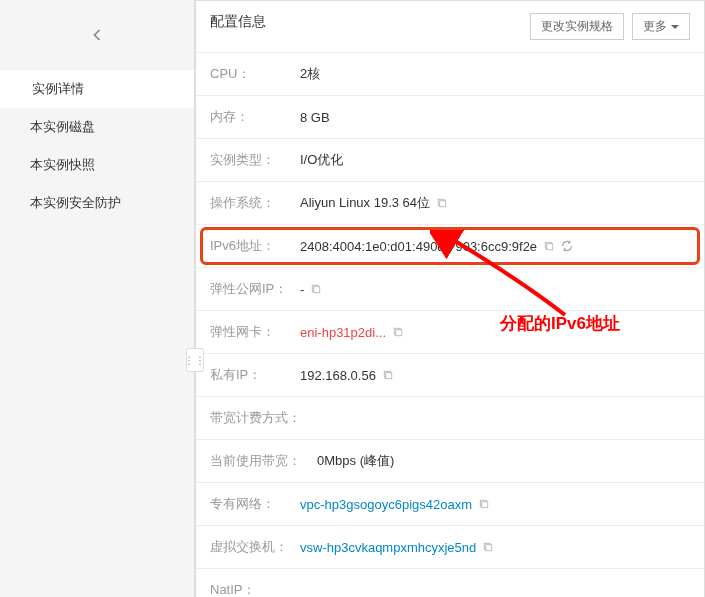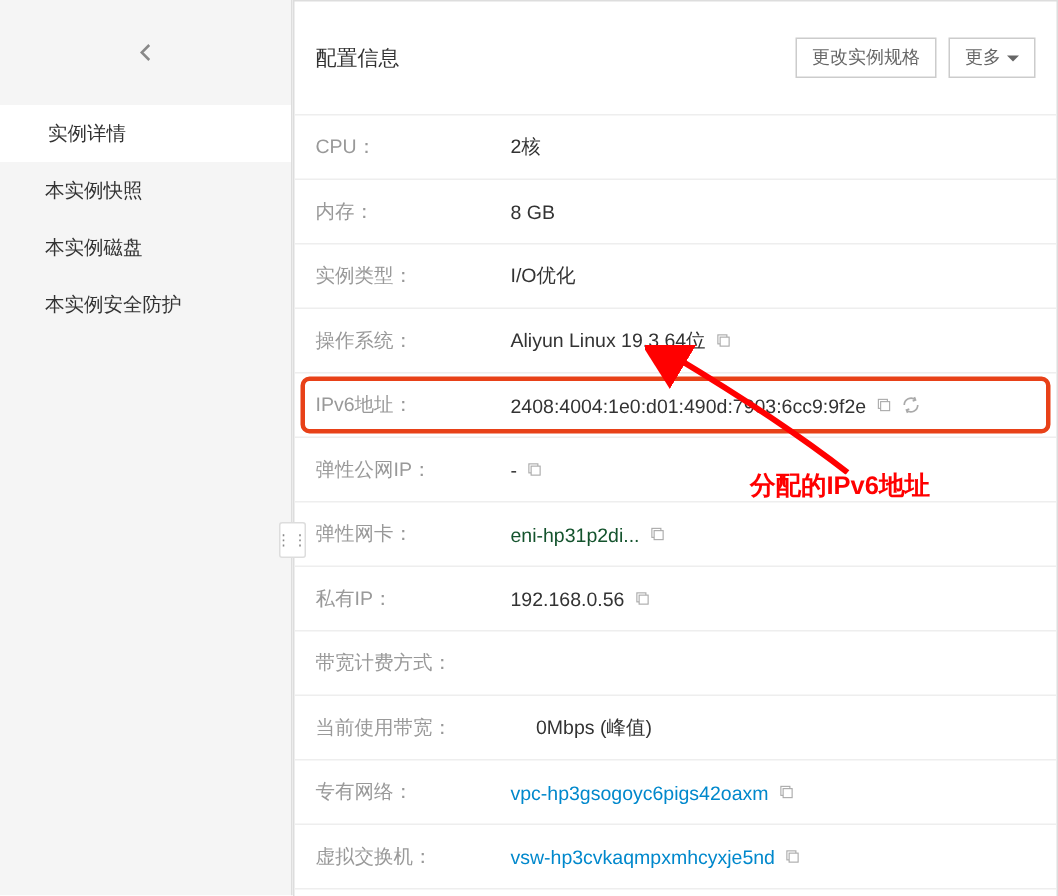--- a/index.html
+++ b/index.html
@@ -73,9 +73,8 @@
     
     .panel-header {
       display: flex;
-      align-items: center;
       justify-content: space-between;
-      padding: 24px 14px;
+      padding: 12px 14px;
       border-bottom: 1px solid #eee;
     }
     

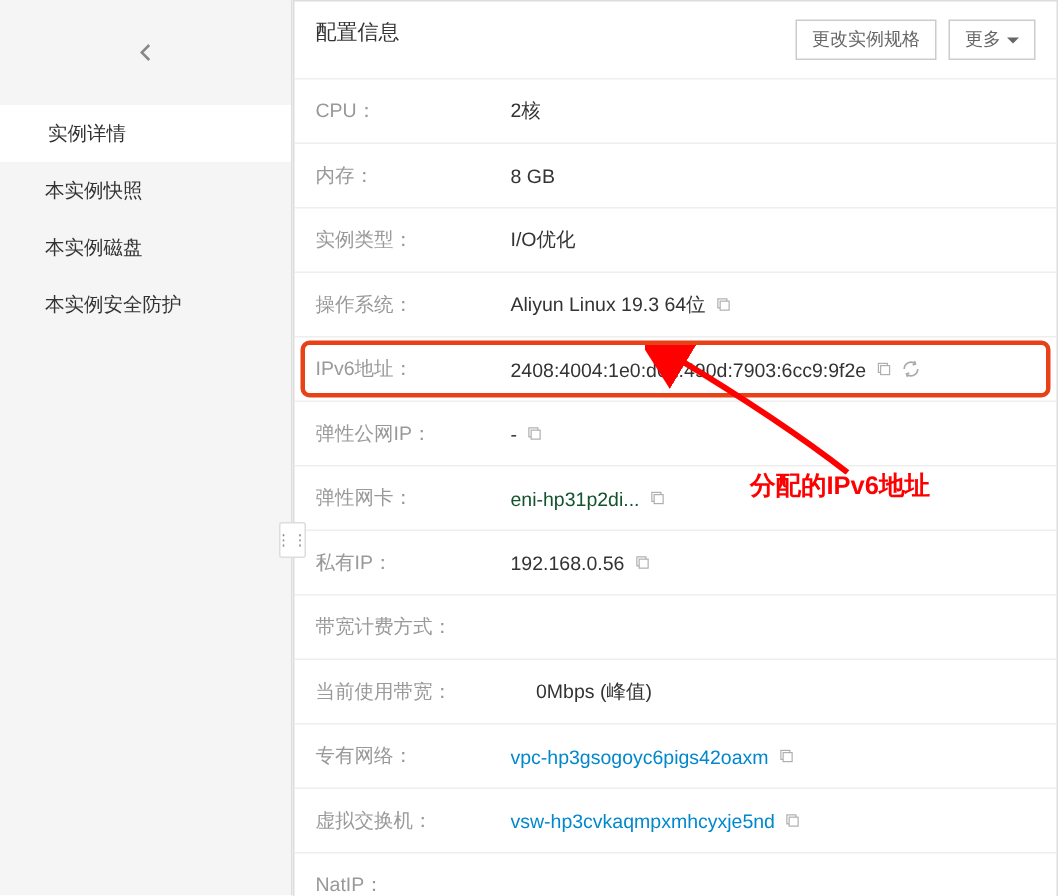--- a/index.html
+++ b/index.html
@@ -106,7 +106,6 @@
       border-bottom: 1px solid #eee;
       font-size: 13px;
       min-height: 42px;
-      gap: 40px;
     }
     
     .info-label {

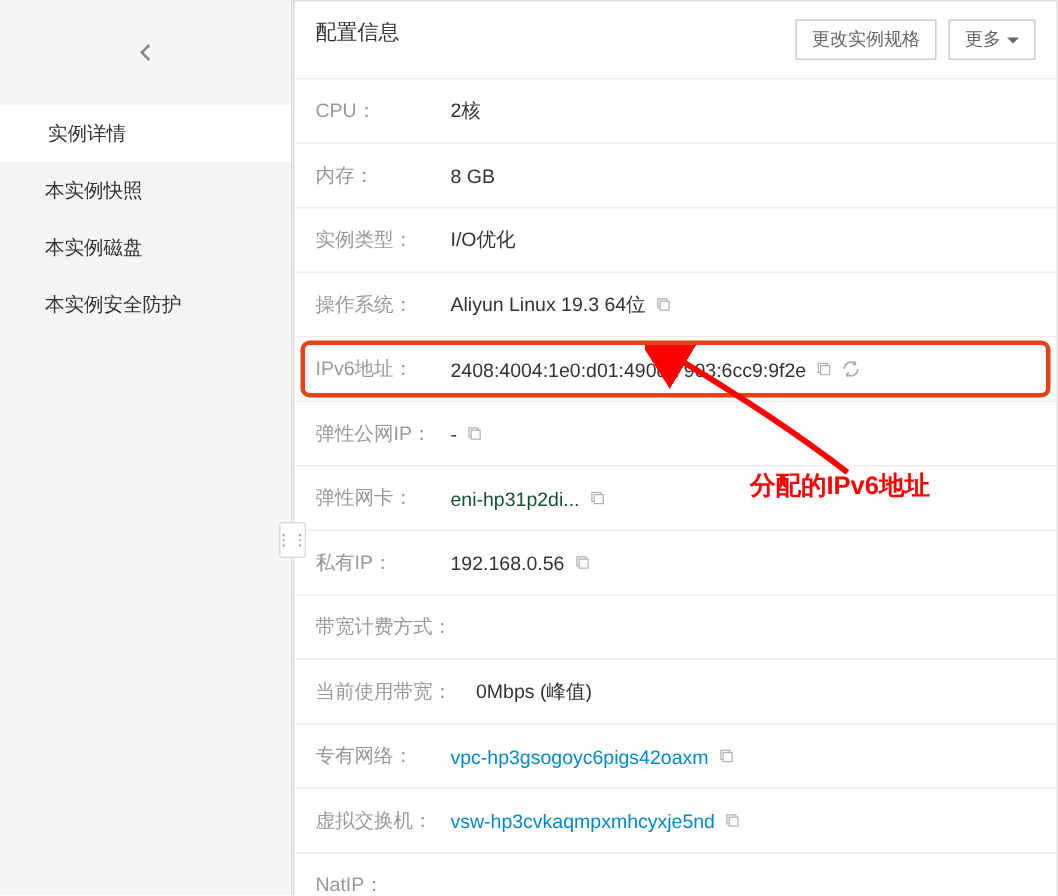--- a/index.html
+++ b/index.html
@@ -211,10 +211,10 @@
         <span>实例详情</span>
       </div>
       <div class="nav-item">
+        <span>本实例磁盘</span>
+      </div>
+      <div class="nav-item">
         <span>本实例快照</span>
-      </div>
-      <div class="nav-item">
-        <span>本实例磁盘</span>
       </div>
       <div class="nav-item">
         <span>本实例安全防护</span>

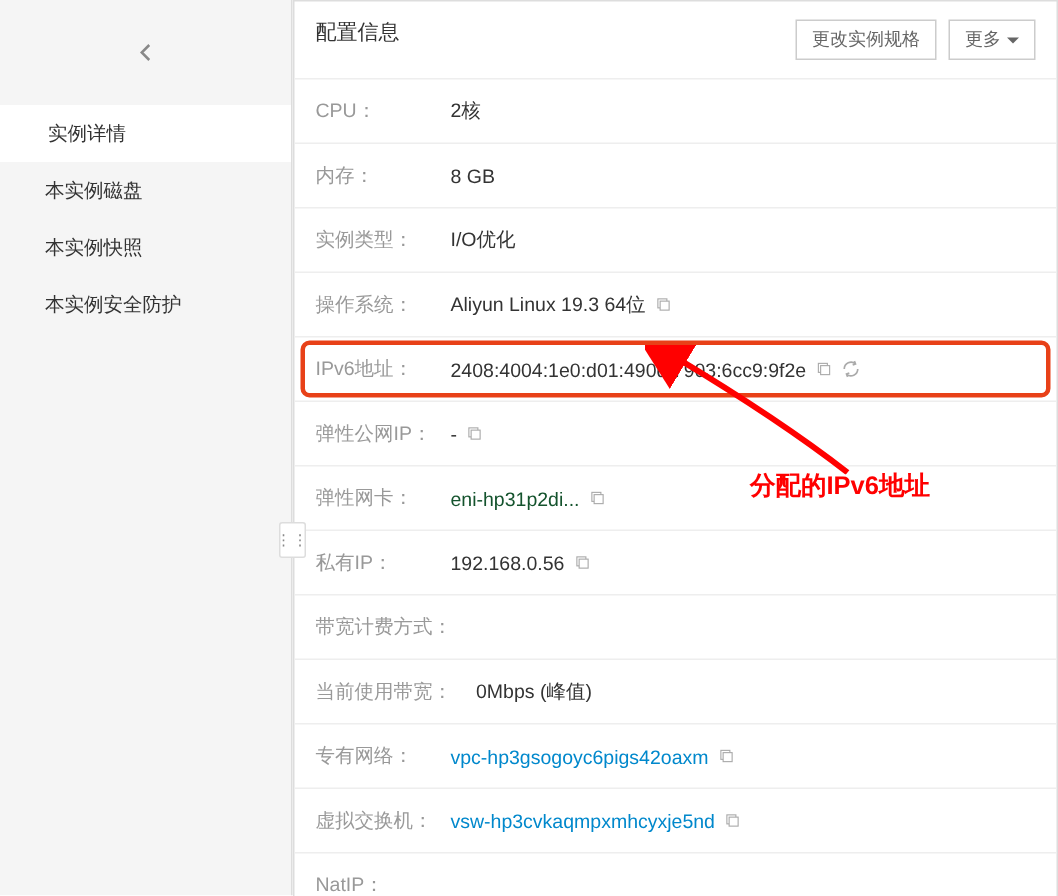--- a/index.html
+++ b/index.html
@@ -301,7 +301,7 @@
       <div class="info-row">
         <span class="info-label">弹性网卡：</span>
         <span class="info-value">
-          <span class="link" style="color:#14532d">eni-hp31p2di...</span>
+          <span class="link" style="color:#ef4444">eni-hp31p2di...</span>
           <span class="copy-icon">
             <svg viewBox="0 0 16 16" fill="currentColor">
                 <rect x="3" y="3" width="8" height="8" stroke="currentColor" fill="none"></rect>

